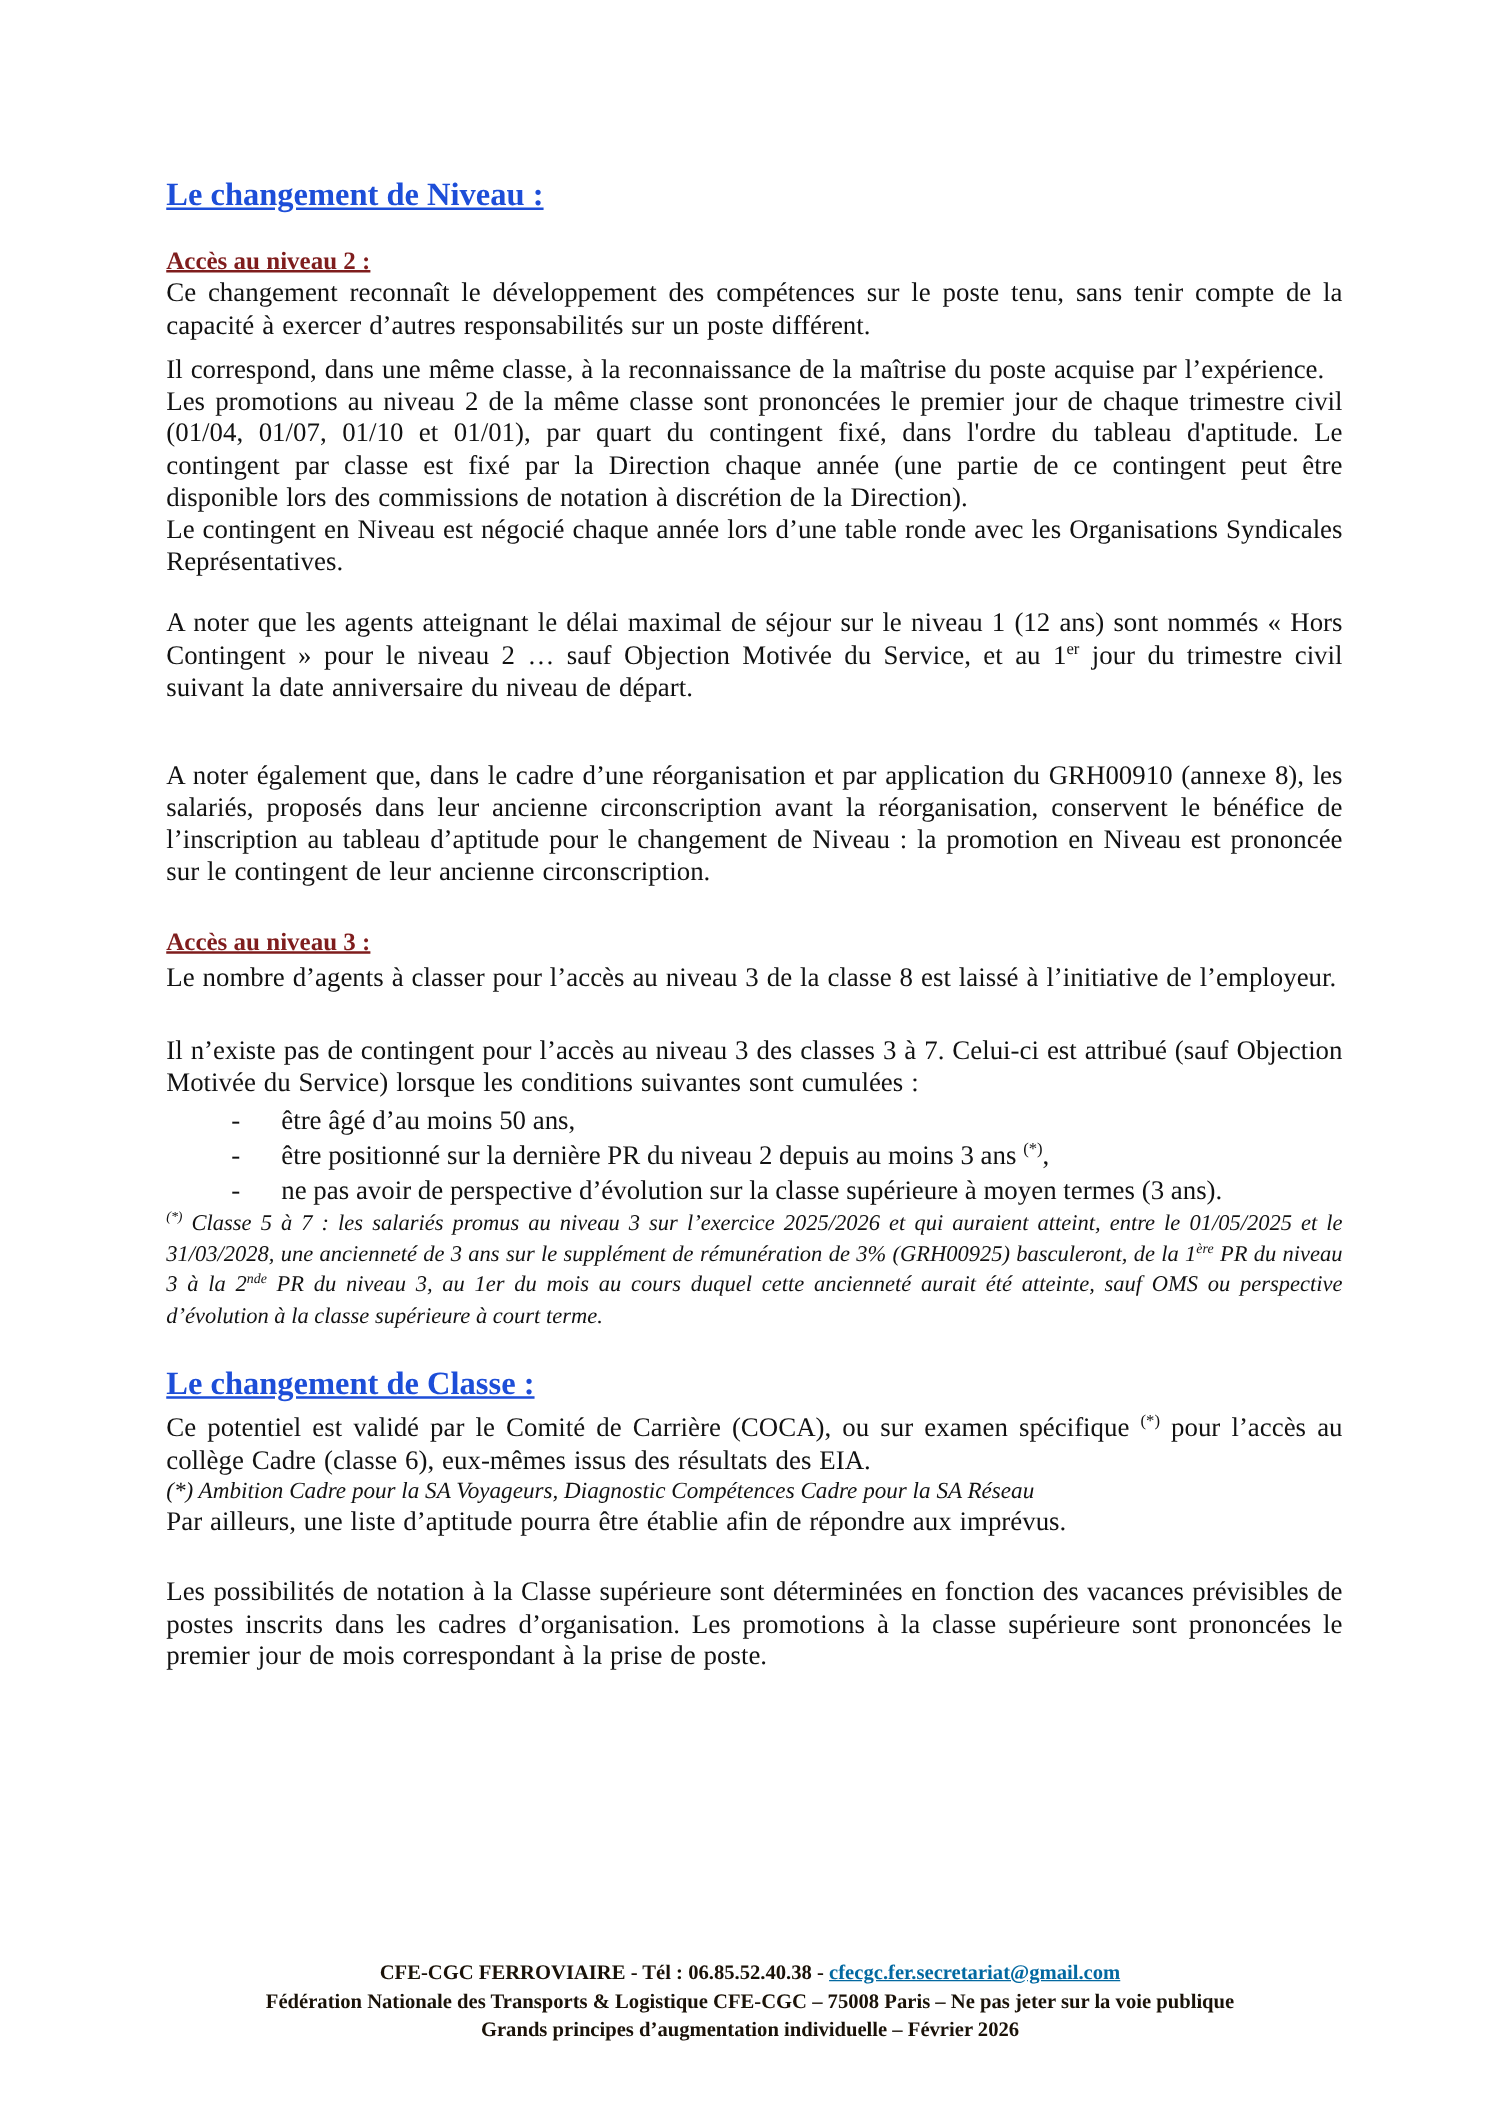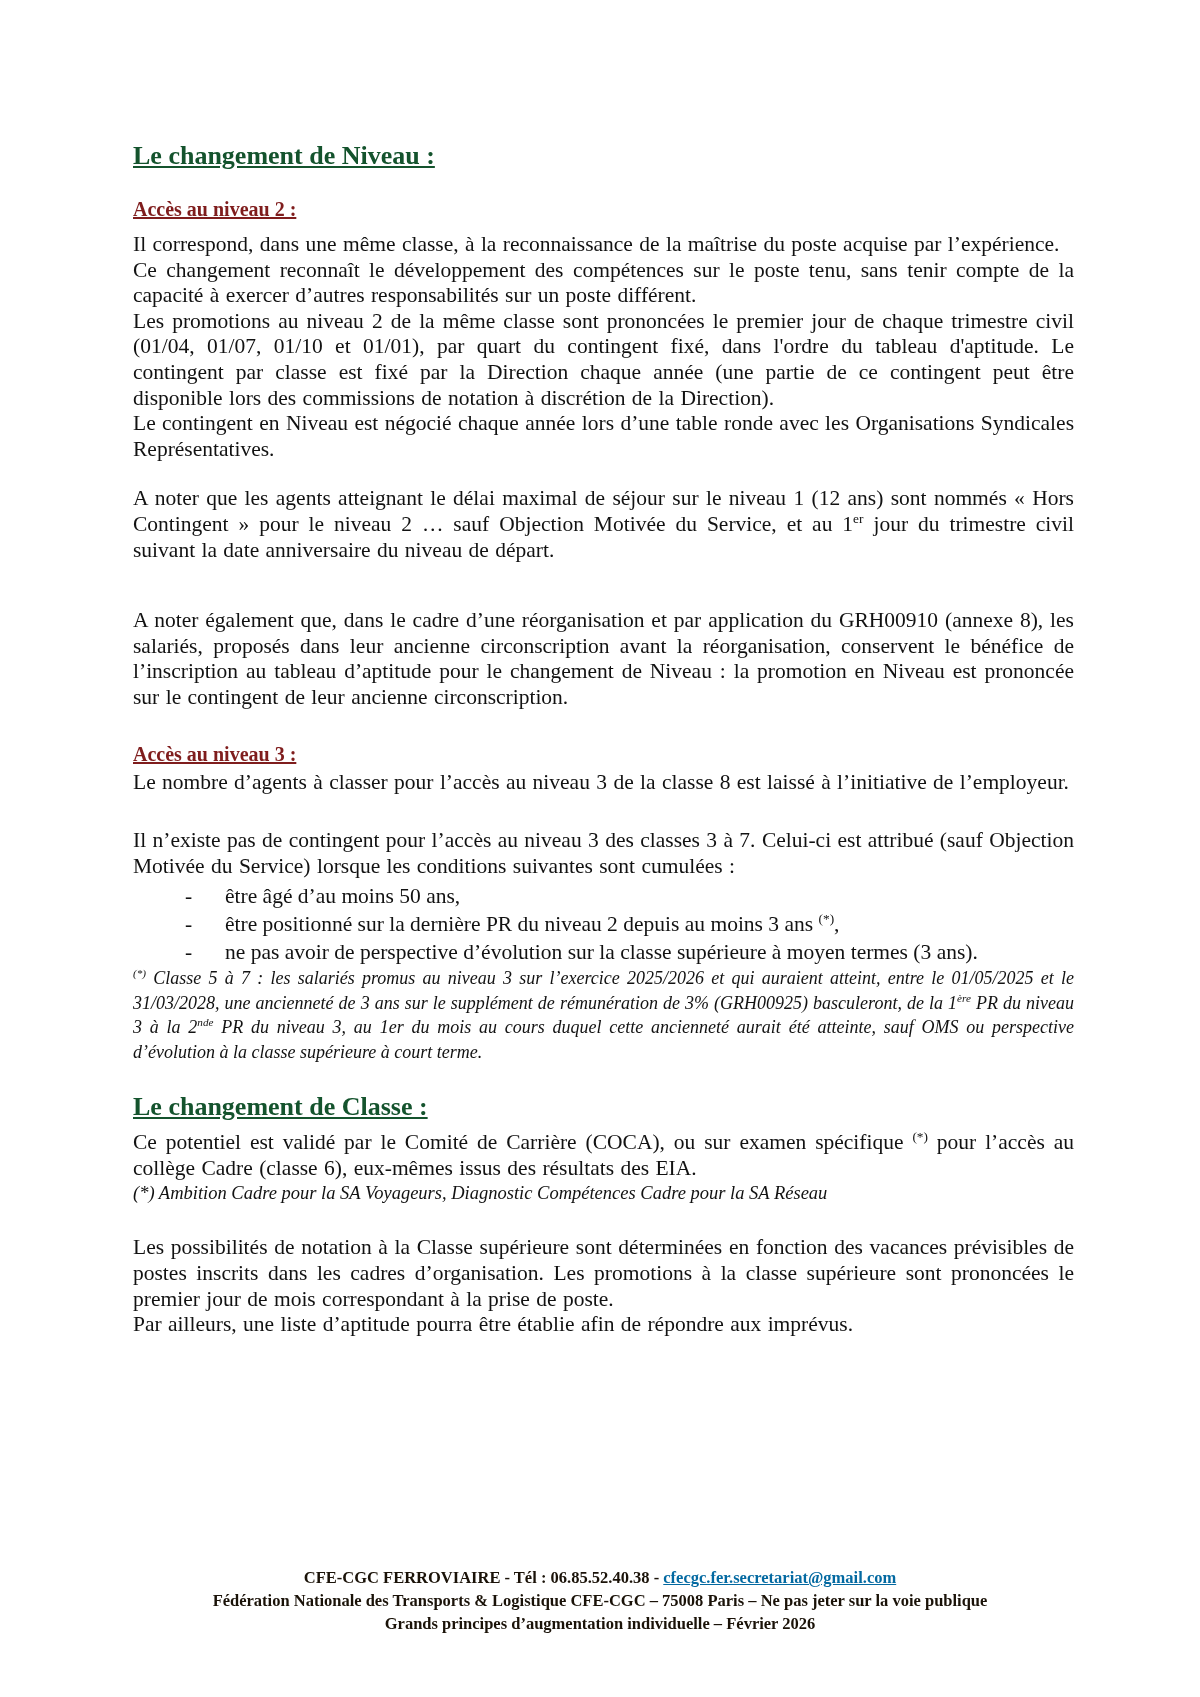--- a/index.html
+++ b/index.html
@@ -24,7 +24,7 @@
     line-height: 30px;
     font-weight: bold;
     text-decoration: underline;
-    color: #14532d;
+    color: #1d4ed8;
   }
   .subheading {
     font-size: 20px;

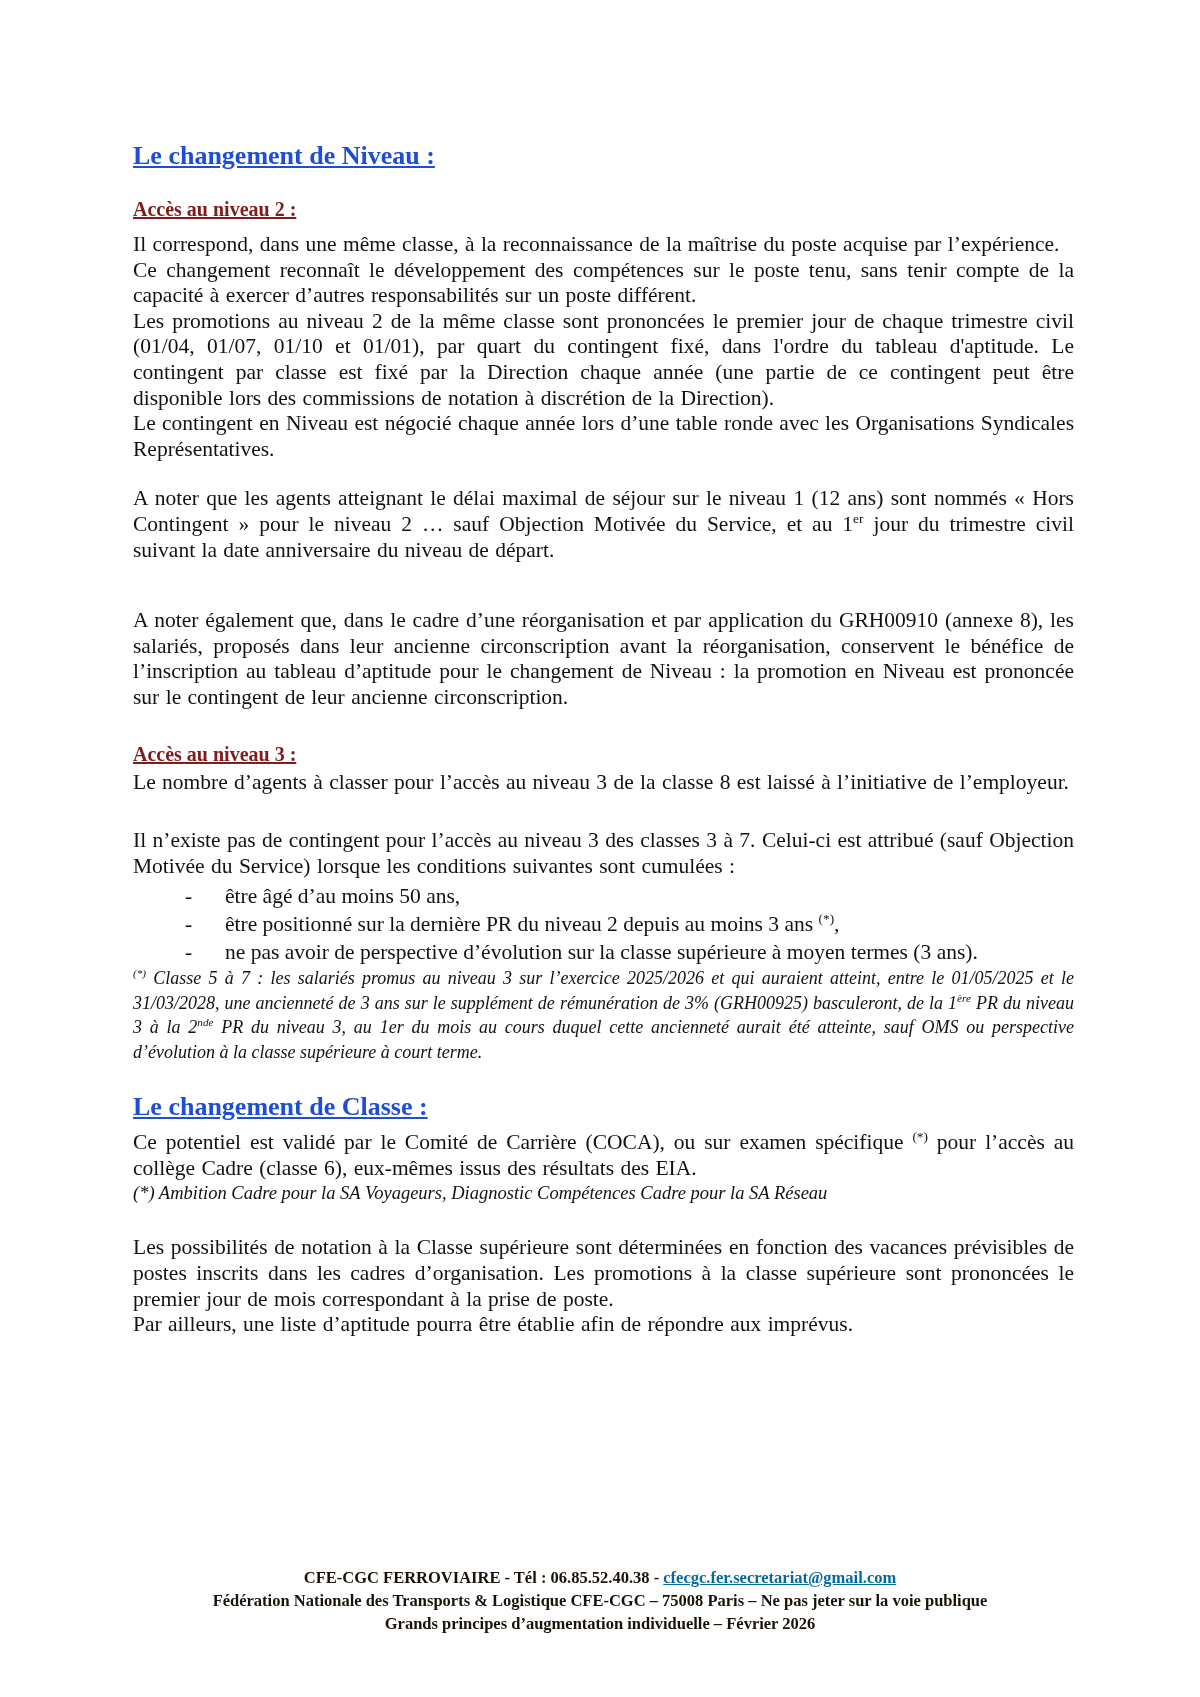--- a/index.html
+++ b/index.html
@@ -104,8 +104,8 @@
 
     <div class="subheading mt-h2">Accès au niveau 2 :</div>
 
+    <p class="body-p">Ce changement reconnaît le développement des compétences sur le poste tenu, sans tenir compte de la capacité à exercer d’autres responsabilités sur un poste différent.</p>
     <p class="body-p mt-10">Il correspond, dans une même classe, à la reconnaissance de la maîtrise du poste acquise par l’expérience.</p>
-    <p class="body-p">Ce changement reconnaît le développement des compétences sur le poste tenu, sans tenir compte de la capacité à exercer d’autres responsabilités sur un poste différent.</p>
     <p class="body-p">Les promotions au niveau 2 de la même classe sont prononcées le premier jour de chaque trimestre civil (01/04, 01/07, 01/10 et 01/01), par quart du contingent fixé, dans l'ordre du tableau d'aptitude. Le contingent par classe est fixé par la Direction chaque année (une partie de ce contingent peut être disponible lors des commissions de notation à discrétion de la Direction).</p>
     <p class="body-p">Le contingent en Niveau est négocié chaque année lors d’une table ronde avec les Organisations Syndicales Représentatives.</p>
 

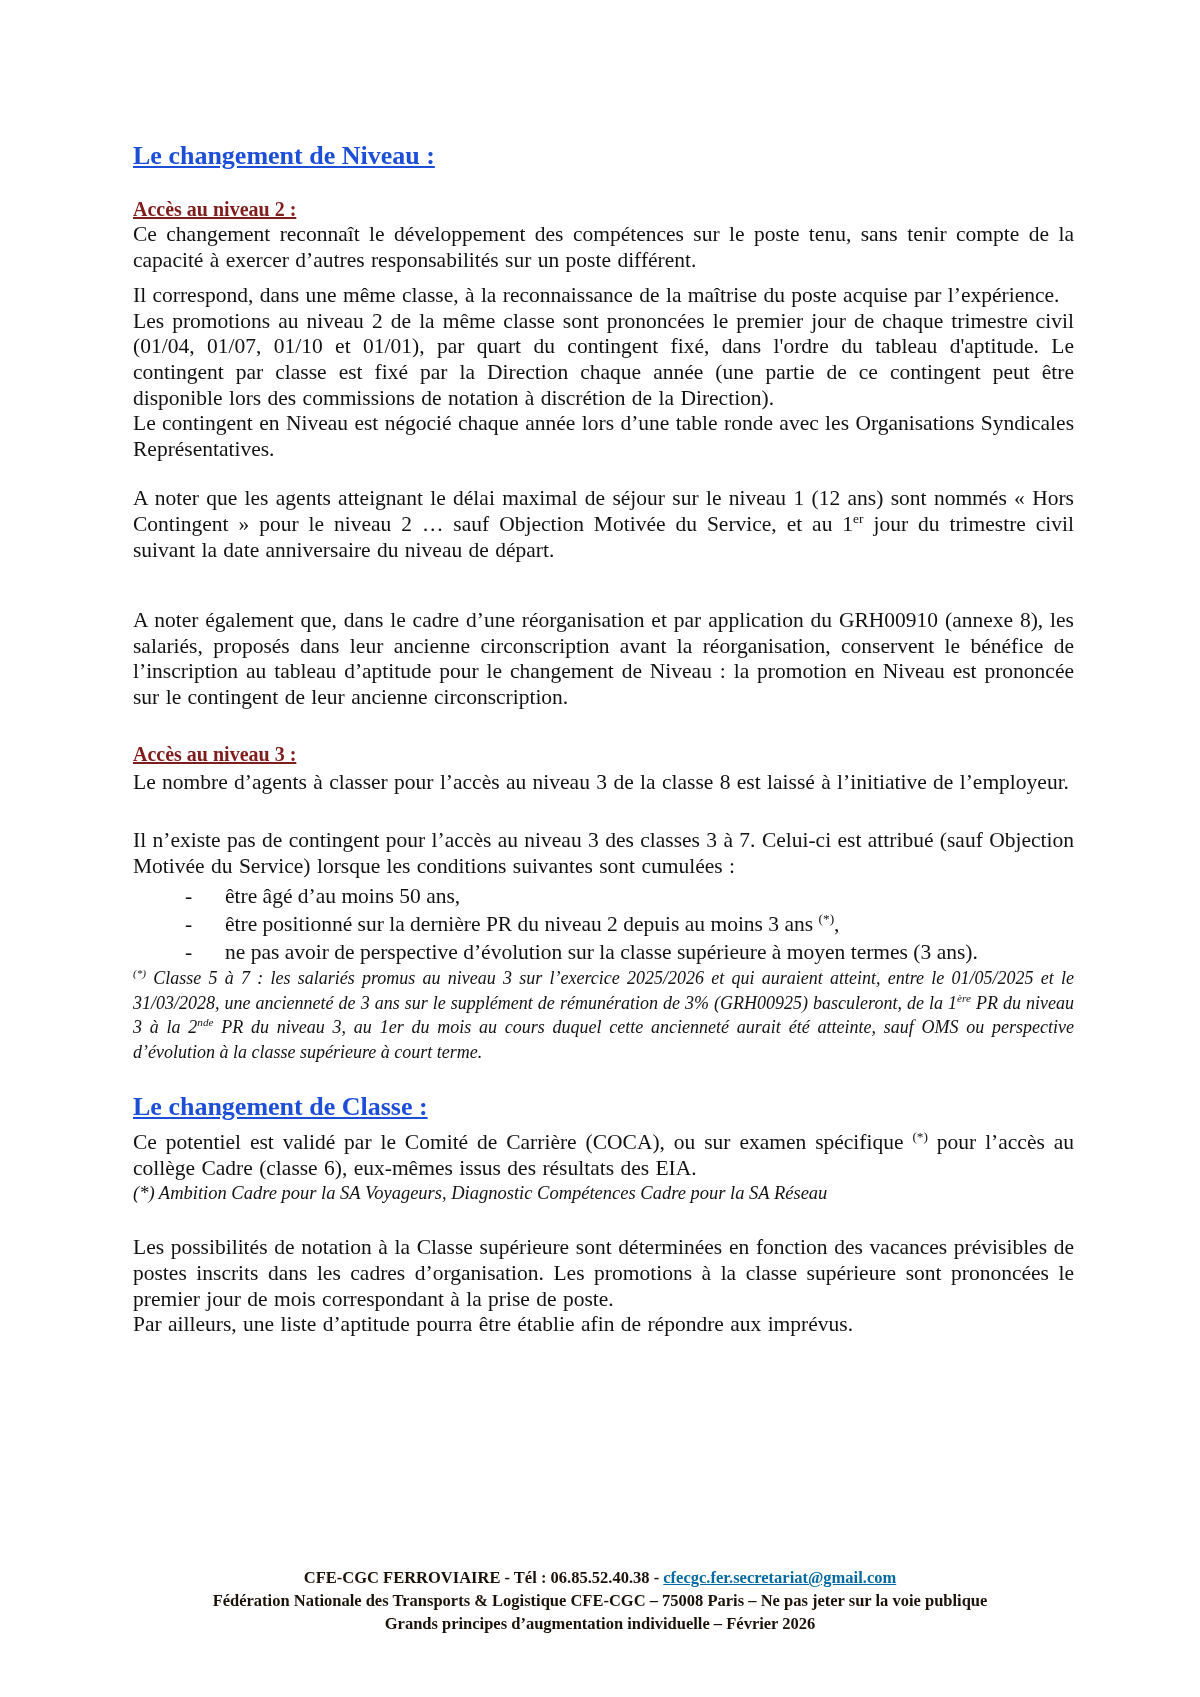--- a/index.html
+++ b/index.html
@@ -146,8 +146,8 @@
 
     <p class="side-note">(*) Ambition Cadre pour la SA Voyageurs, Diagnostic Compétences Cadre pour la SA Réseau</p>
 
+    <p class="body-p">Par ailleurs, une liste d’aptitude pourra être établie afin de répondre aux imprévus.</p>
     <p class="body-p mt-30">Les possibilités de notation à la Classe supérieure sont déterminées en fonction des vacances prévisibles de postes inscrits dans les cadres d’organisation. Les promotions à la classe supérieure sont prononcées le premier jour de mois correspondant à la prise de poste.</p>
-    <p class="body-p">Par ailleurs, une liste d’aptitude pourra être établie afin de répondre aux imprévus.</p>
 
   </div>
 

